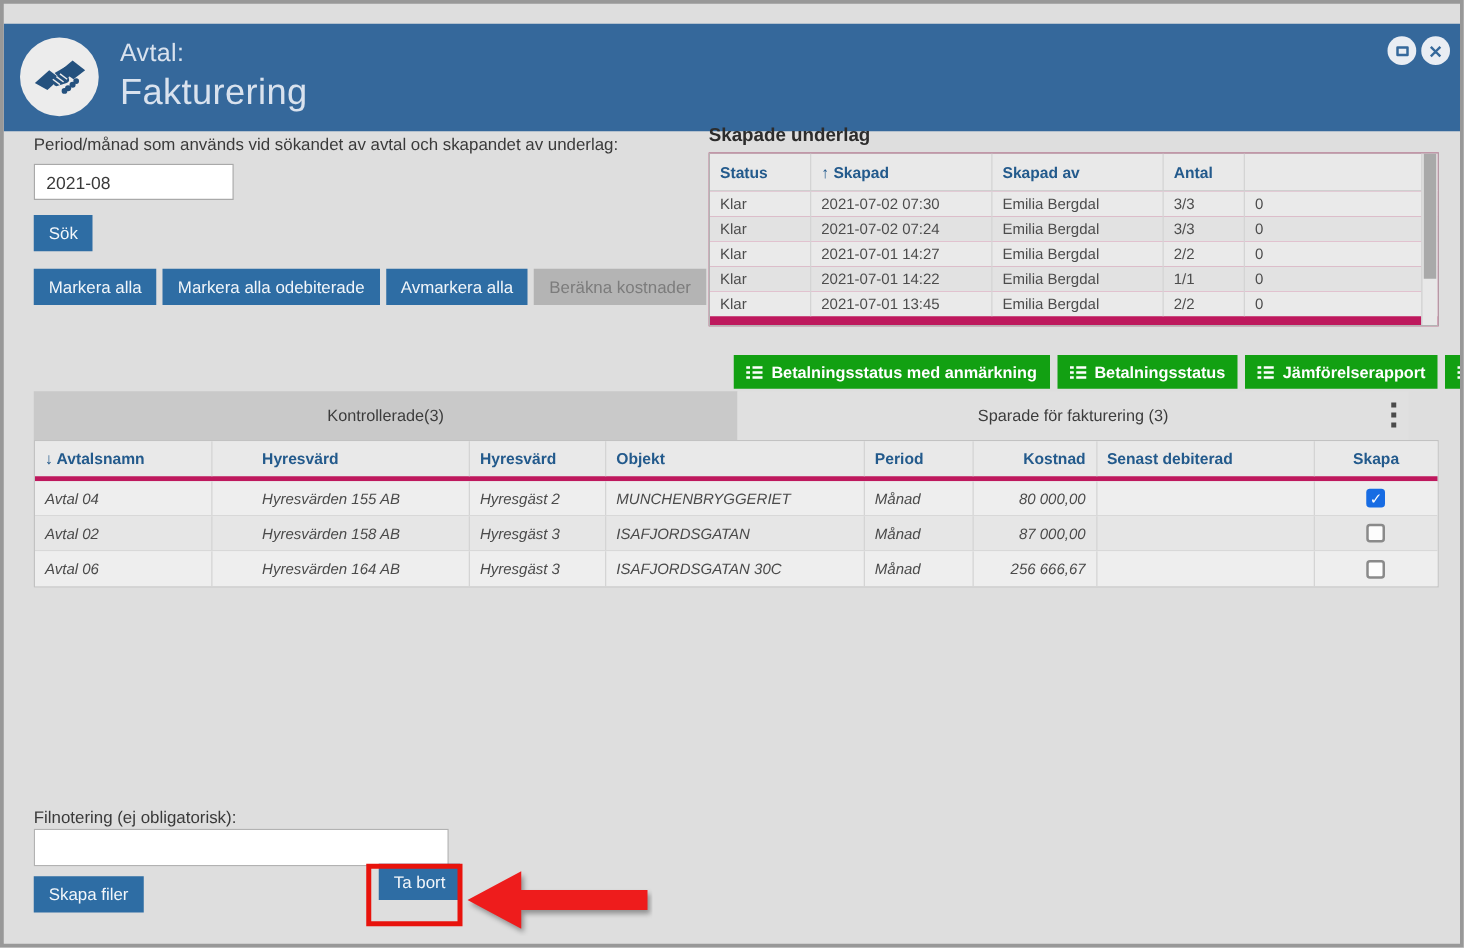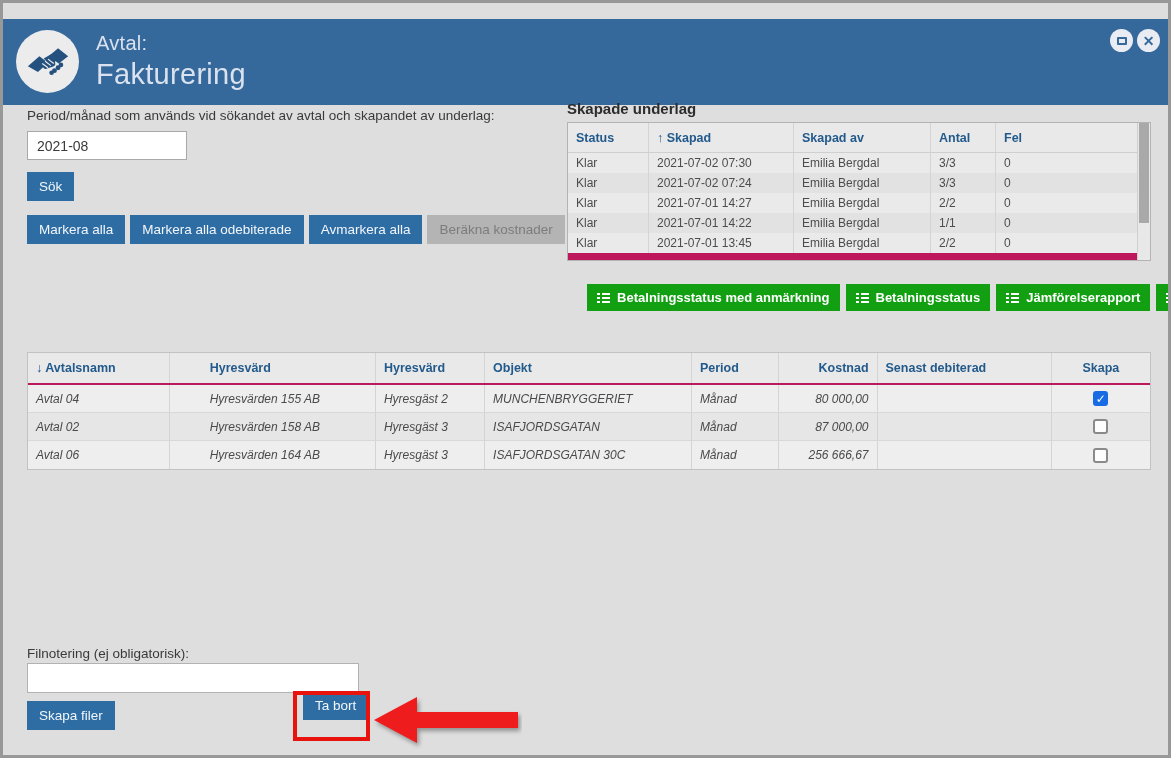--- a/index.html
+++ b/index.html
@@ -146,7 +146,6 @@
         <div class="su-cell su-c1">↑ Skapad</div>
         <div class="su-cell su-c2">Skapad av</div>
         <div class="su-cell su-c3">Antal</div>
-        <div class="su-cell su-c4">Fel</div>
       </div>
     <div class="su-body" id="su-body">
         <div class="su-row">

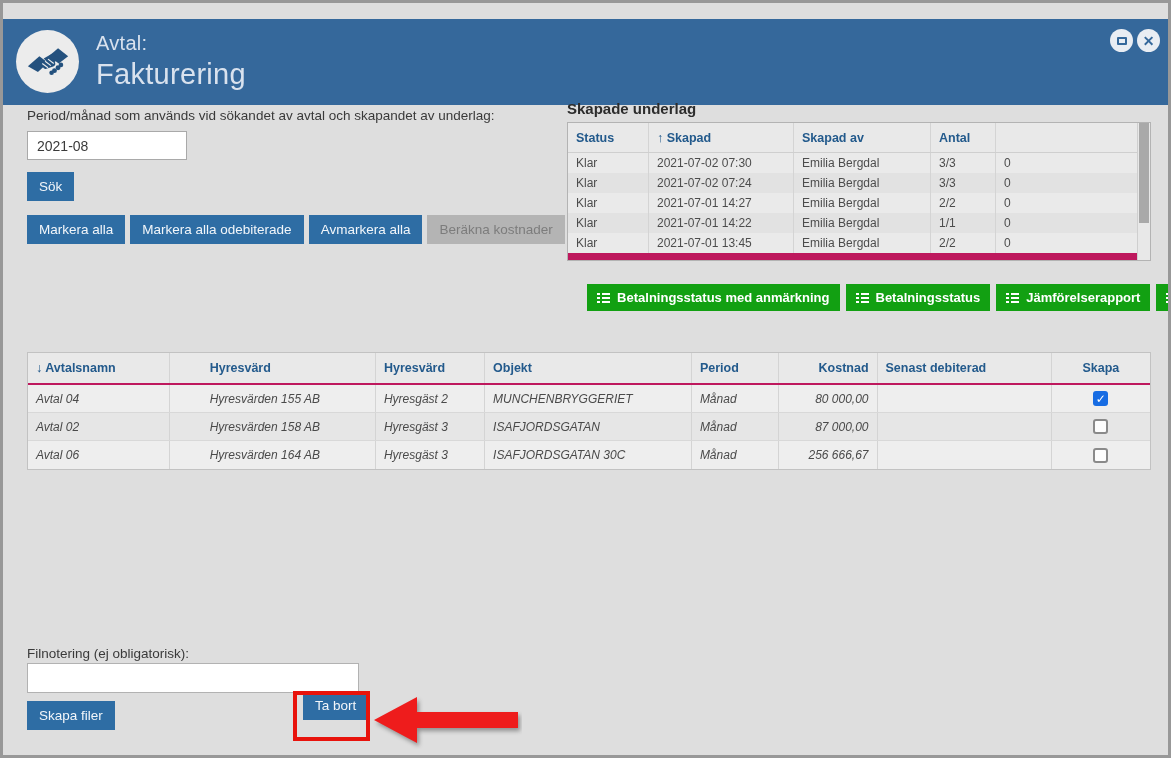--- a/index.html
+++ b/index.html
@@ -260,6 +260,17 @@
     </button>
   </div>
 
+  <div class="tabs">
+    <div class="tab tab-inactive">Kontrollerade(3)</div>
+    <div class="tab tab-active">
+      <span>Sparade för fakturering (3)</span>
+      <span class="dots-menu">
+          <i></i>
+          <i></i>
+          <i></i>
+        </span>
+    </div>
+  </div>
 
   <div class="ct-table">
     <div class="ct-head" id="ct-head">

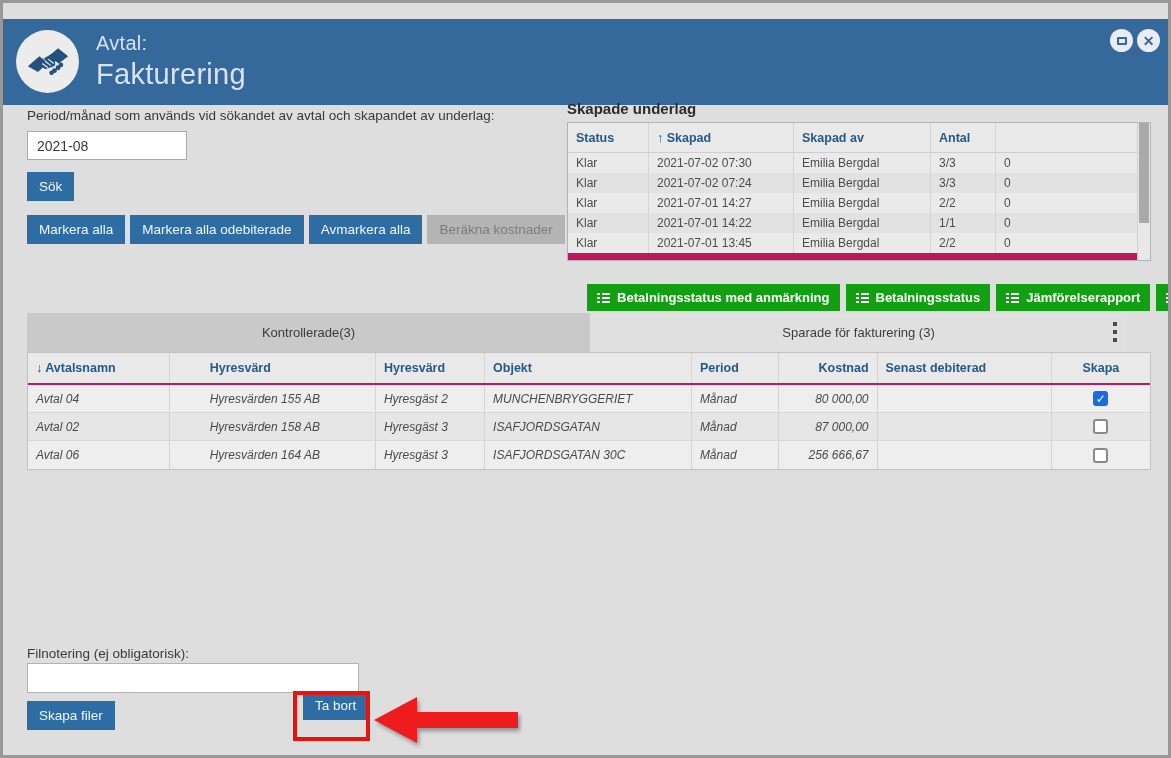--- a/index.html
+++ b/index.html
@@ -73,7 +73,7 @@
   .dots-menu i { width:4px; height:4px; background:#4a4a4a; display:block; }
   
   .ct-table { position:absolute; left:24px; top:349px; width:1124px; border:1px solid #c2c2c2; background:#ececec; }
-  .ct-head { display:flex; height:32px; align-items:center; background:#e9e9e9; border-bottom:2px solid #be185d; }
+  .ct-head { display:flex; height:32px; align-items:center; background:#e9e9e9; border-bottom:4px solid #be185d; }
   .ct-head .ct-cell { font-weight:bold; color:#235a8c; font-size:12.5px; }
   .ct-row { display:flex; height:28px; align-items:center; border-bottom:1px solid #d8d8d8;font-style:italic; }
   .ct-row:nth-child(odd) { background:#eeeeee; }

